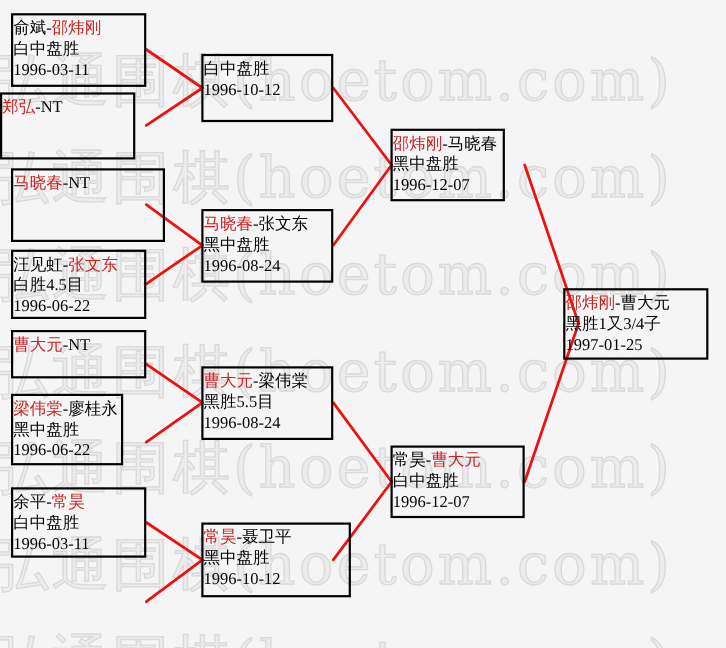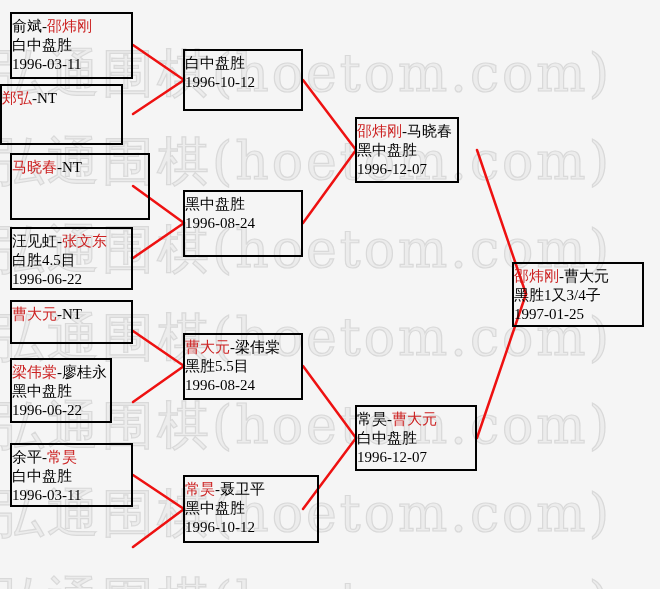--- a/index.html
+++ b/index.html
@@ -93,6 +93,7 @@
     <div class="l">1996-10-12</div>
   </div>
   <div class="box" style="left:183px;top:190px;width:120px;height:67px">
+    <div class="l"><span class="red">马晓春</span><span>-</span><span>张文东</span></div>
     <div class="l">黑中盘胜</div>
     <div class="l">1996-08-24</div>
   </div>

